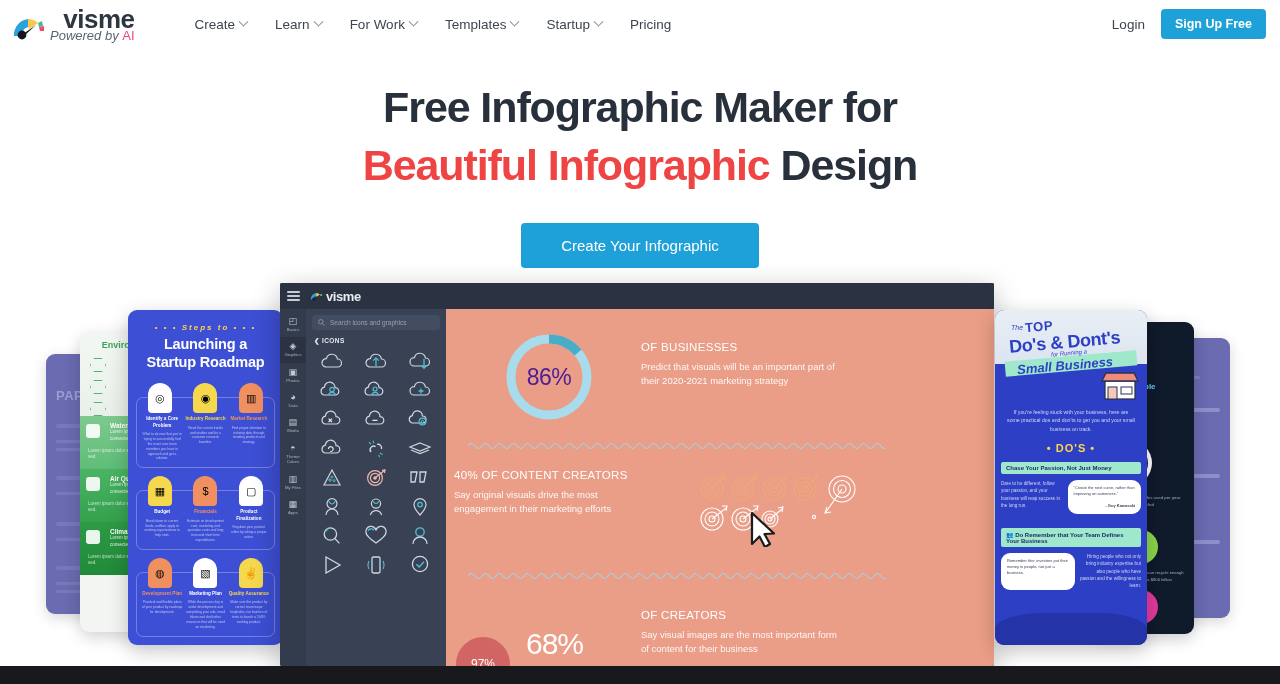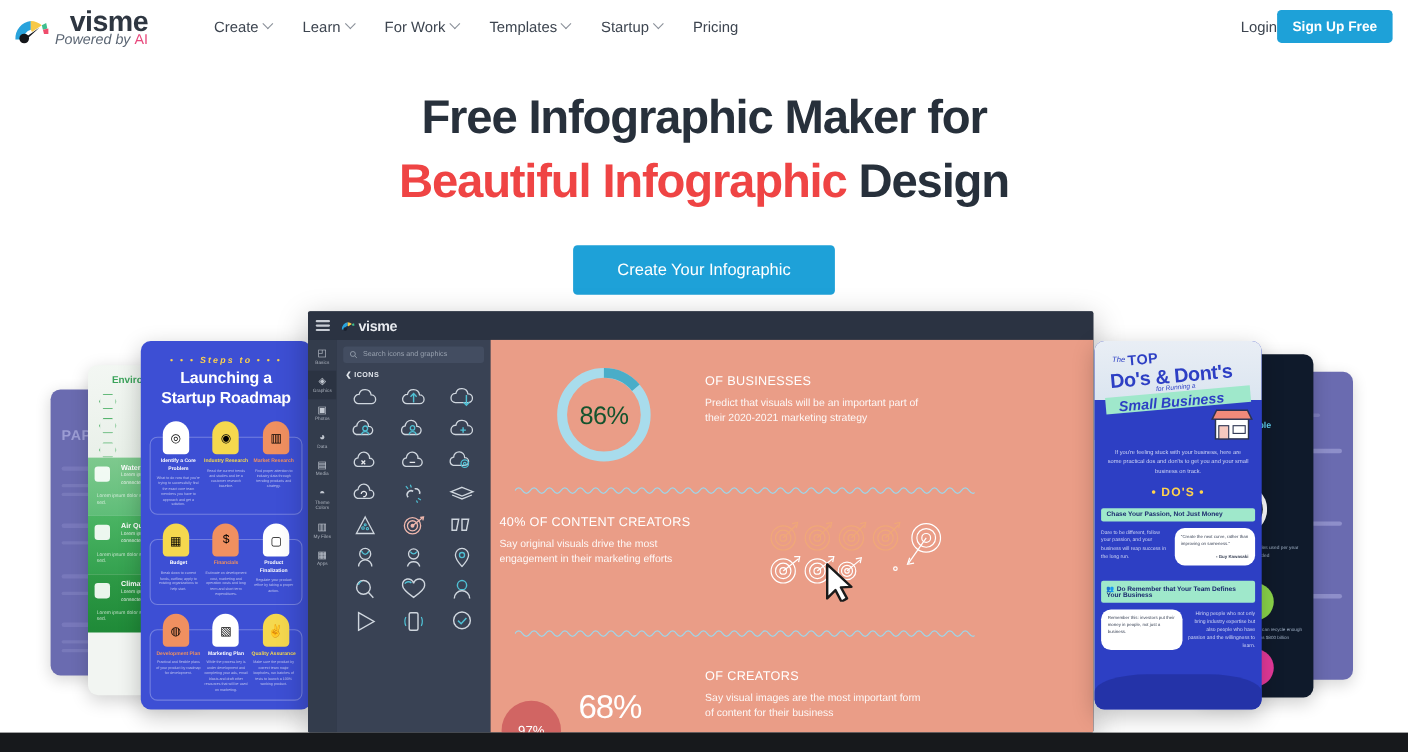--- a/index.html
+++ b/index.html
@@ -35,7 +35,7 @@
   .chev { width: 7px; height: 7px; border-right: 1.3px solid #8a9099; border-bottom: 1.3px solid #8a9099;
           transform: rotate(45deg) translate(-2px,-2px); display: inline-block; }
 
-  .nav-right { margin-left: auto; display: flex; align-items: center; margin-right: 14px; }
+  .nav-right { margin-left: auto; display: flex; align-items: center; gap: 16px; margin-right: 14px; }
   .login-link { font-size: 13.5px; color: #3d4550; cursor: pointer; }
   .signup-btn {
     background: #1ea1d8; color: #fff; font-size: 12.5px; font-weight: 600;

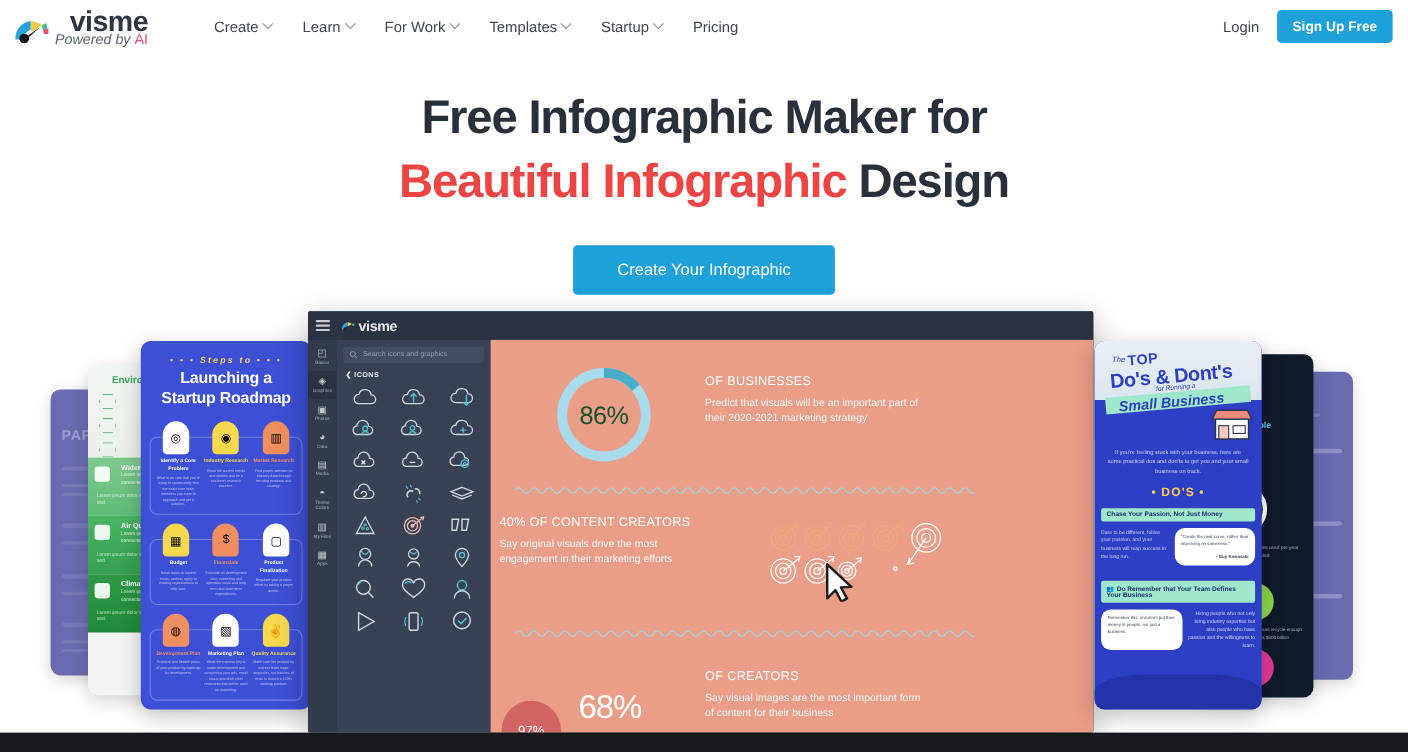--- a/index.html
+++ b/index.html
@@ -136,7 +136,7 @@
   .cv-body { font-size:9.5px; color:rgba(255,255,255,.92); line-height:1.52; margin-top:7px; }
   .donut { position:absolute; width:86px; height:86px; border-radius:50%; }
   .donut .hole { position:absolute; inset:11px; background:#ea9d87; border-radius:50%; display:flex; align-items:center; justify-content:center;}
-  .donut .val { font-size:23px; color:#14532d; letter-spacing:-0.5px;}
+  .donut .val { font-size:23px; color:#4c1d95; letter-spacing:-0.5px;}
   .wave { position:absolute; left:22px; width:418px; height:10px; }
   .big68 { position:absolute; font-size:30px; color:#fff; letter-spacing:-1px;}
   .c32 { position:absolute; width:54px;height:54px;border-radius:50%;background:#d16563; display:flex;align-items:center;justify-content:center;color:#fff;font-size:12px;}

